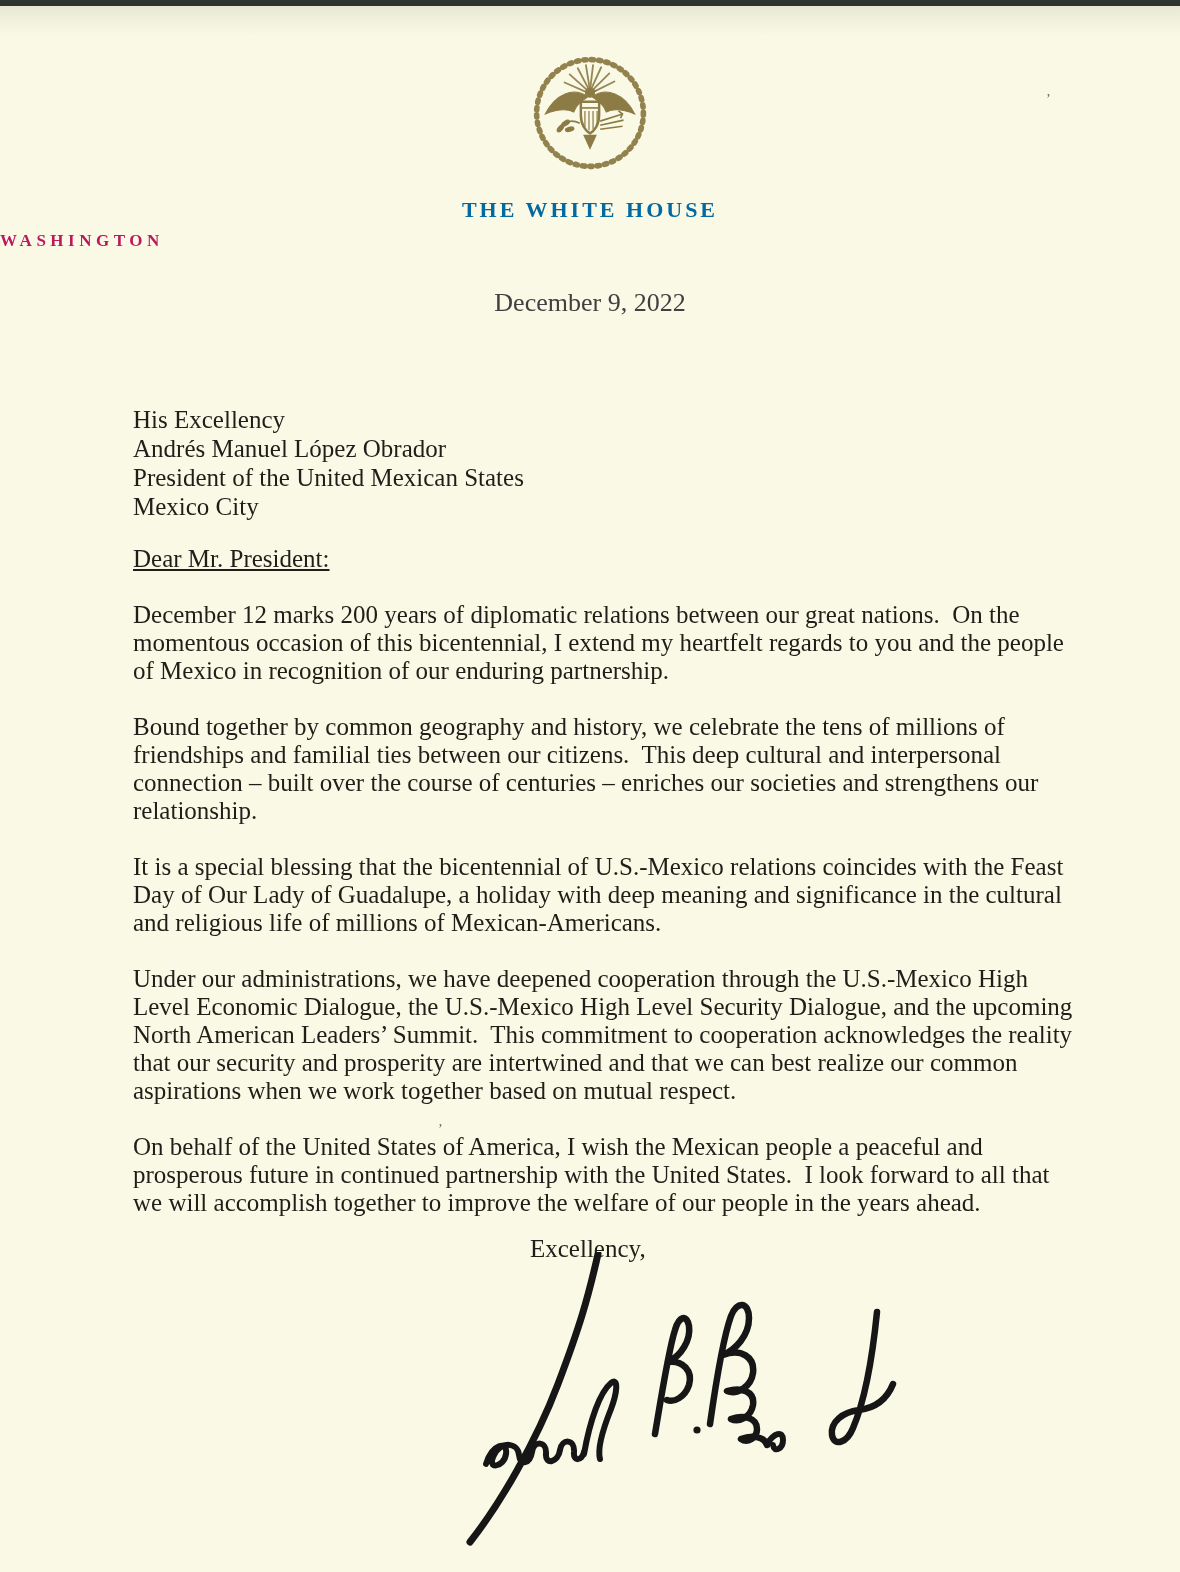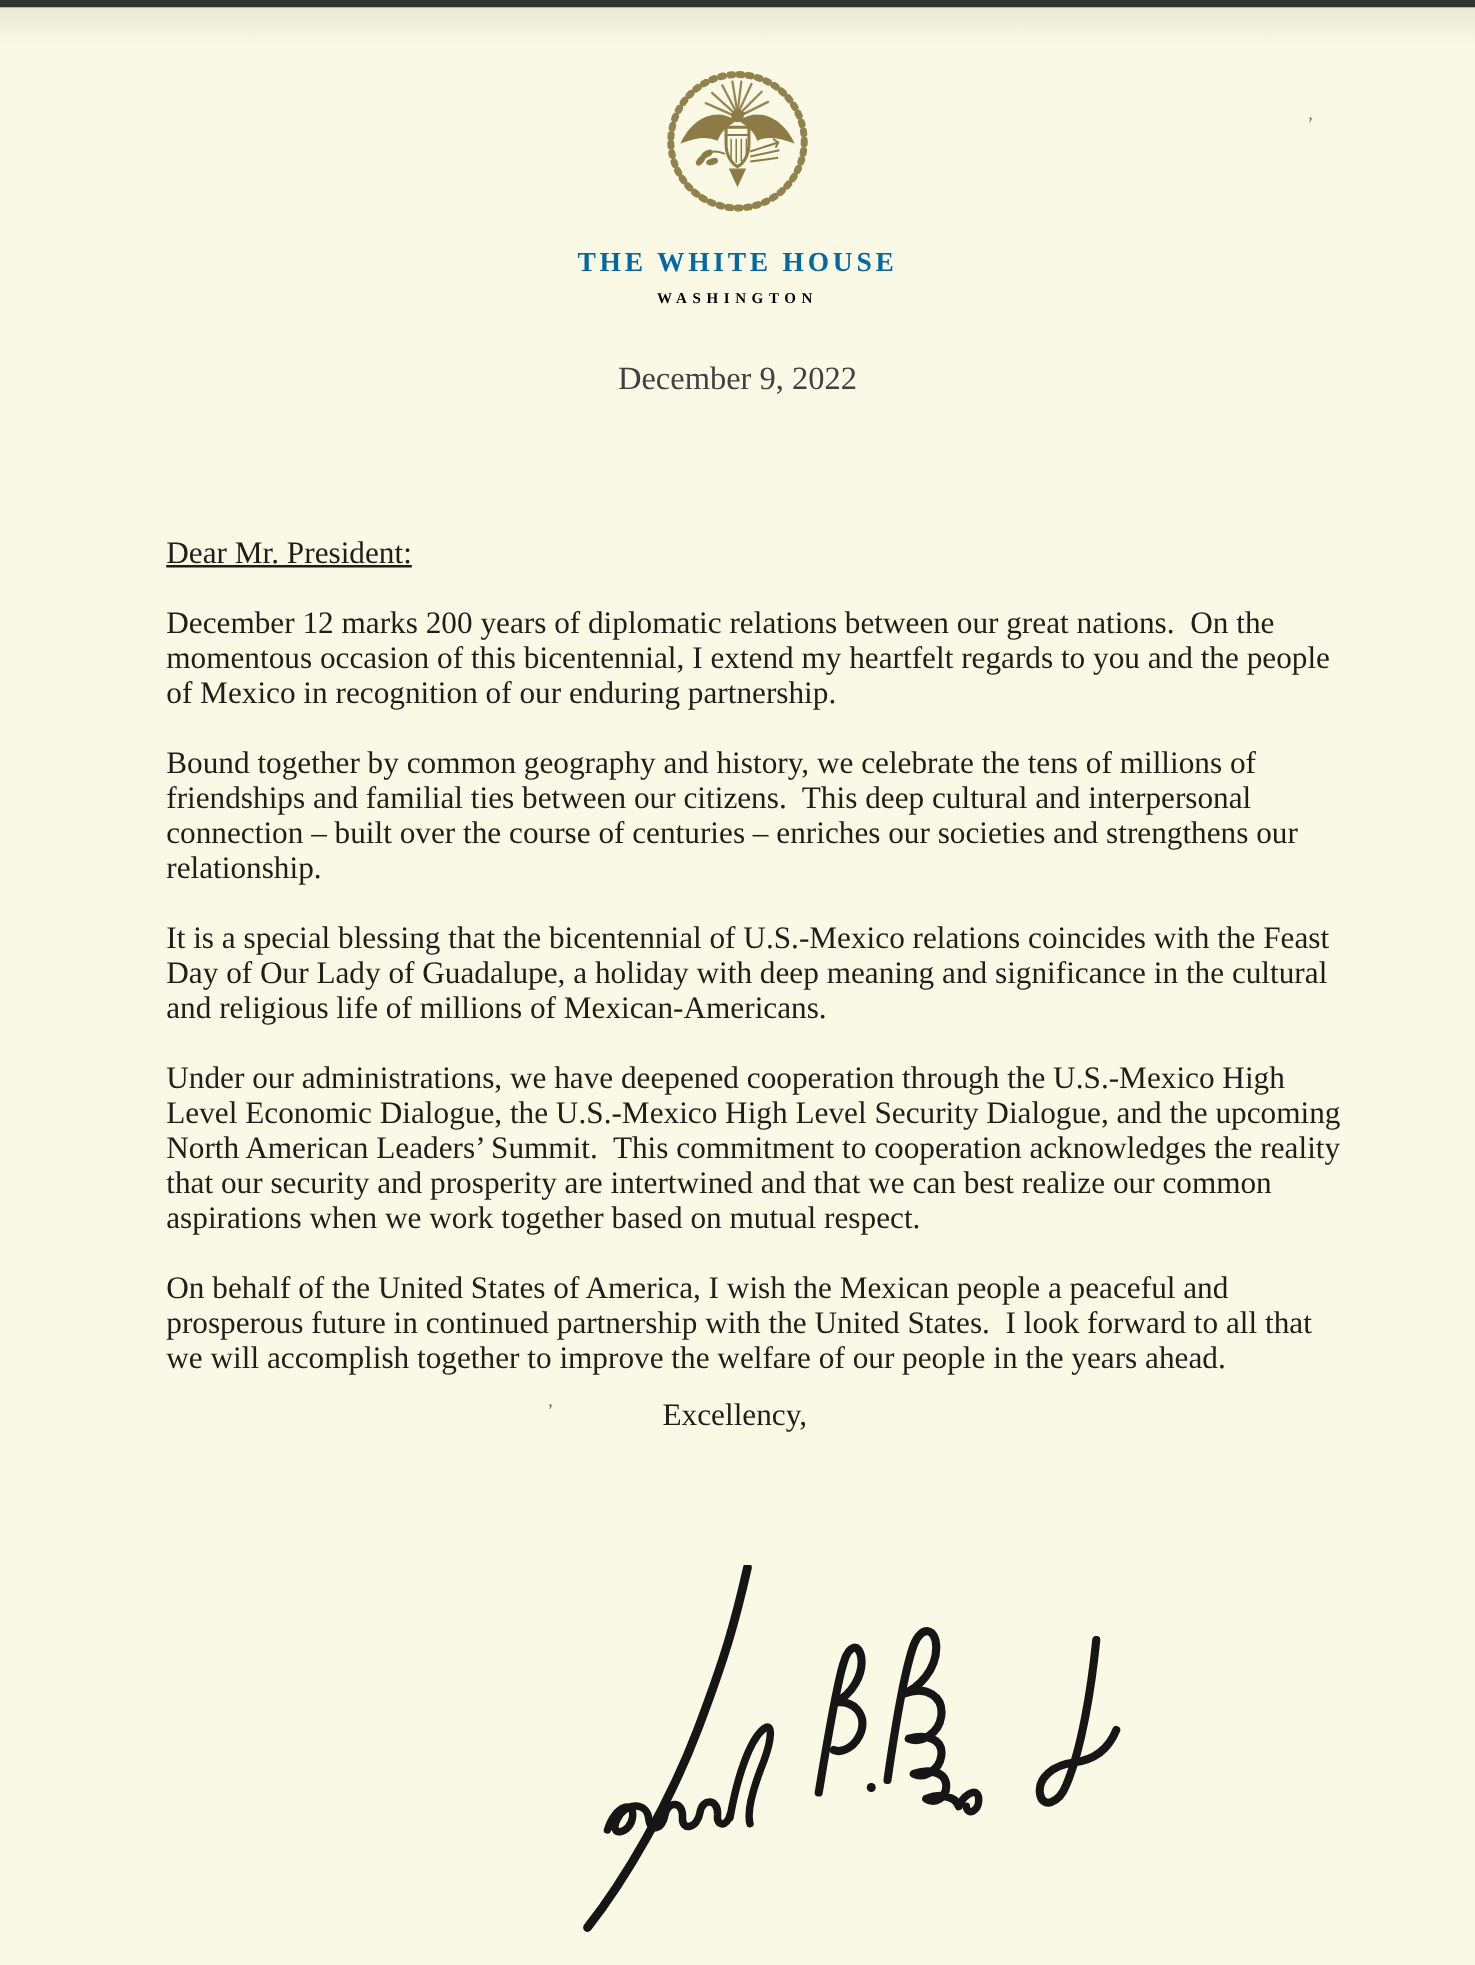--- a/index.html
+++ b/index.html
@@ -33,9 +33,9 @@
   }
   .wh-sub{
     position:absolute;top:231px;left:0;width:100%;
-    text-align:center;
-    font-size:12px;font-weight:bold;letter-spacing:4.5px;
-    color:#000000;
+    text-align:left;
+    font-size:17px;font-weight:bold;letter-spacing:4.5px;
+    color:#be185d;
   }
   .date{
     position:absolute;top:288px;left:0;width:100%;

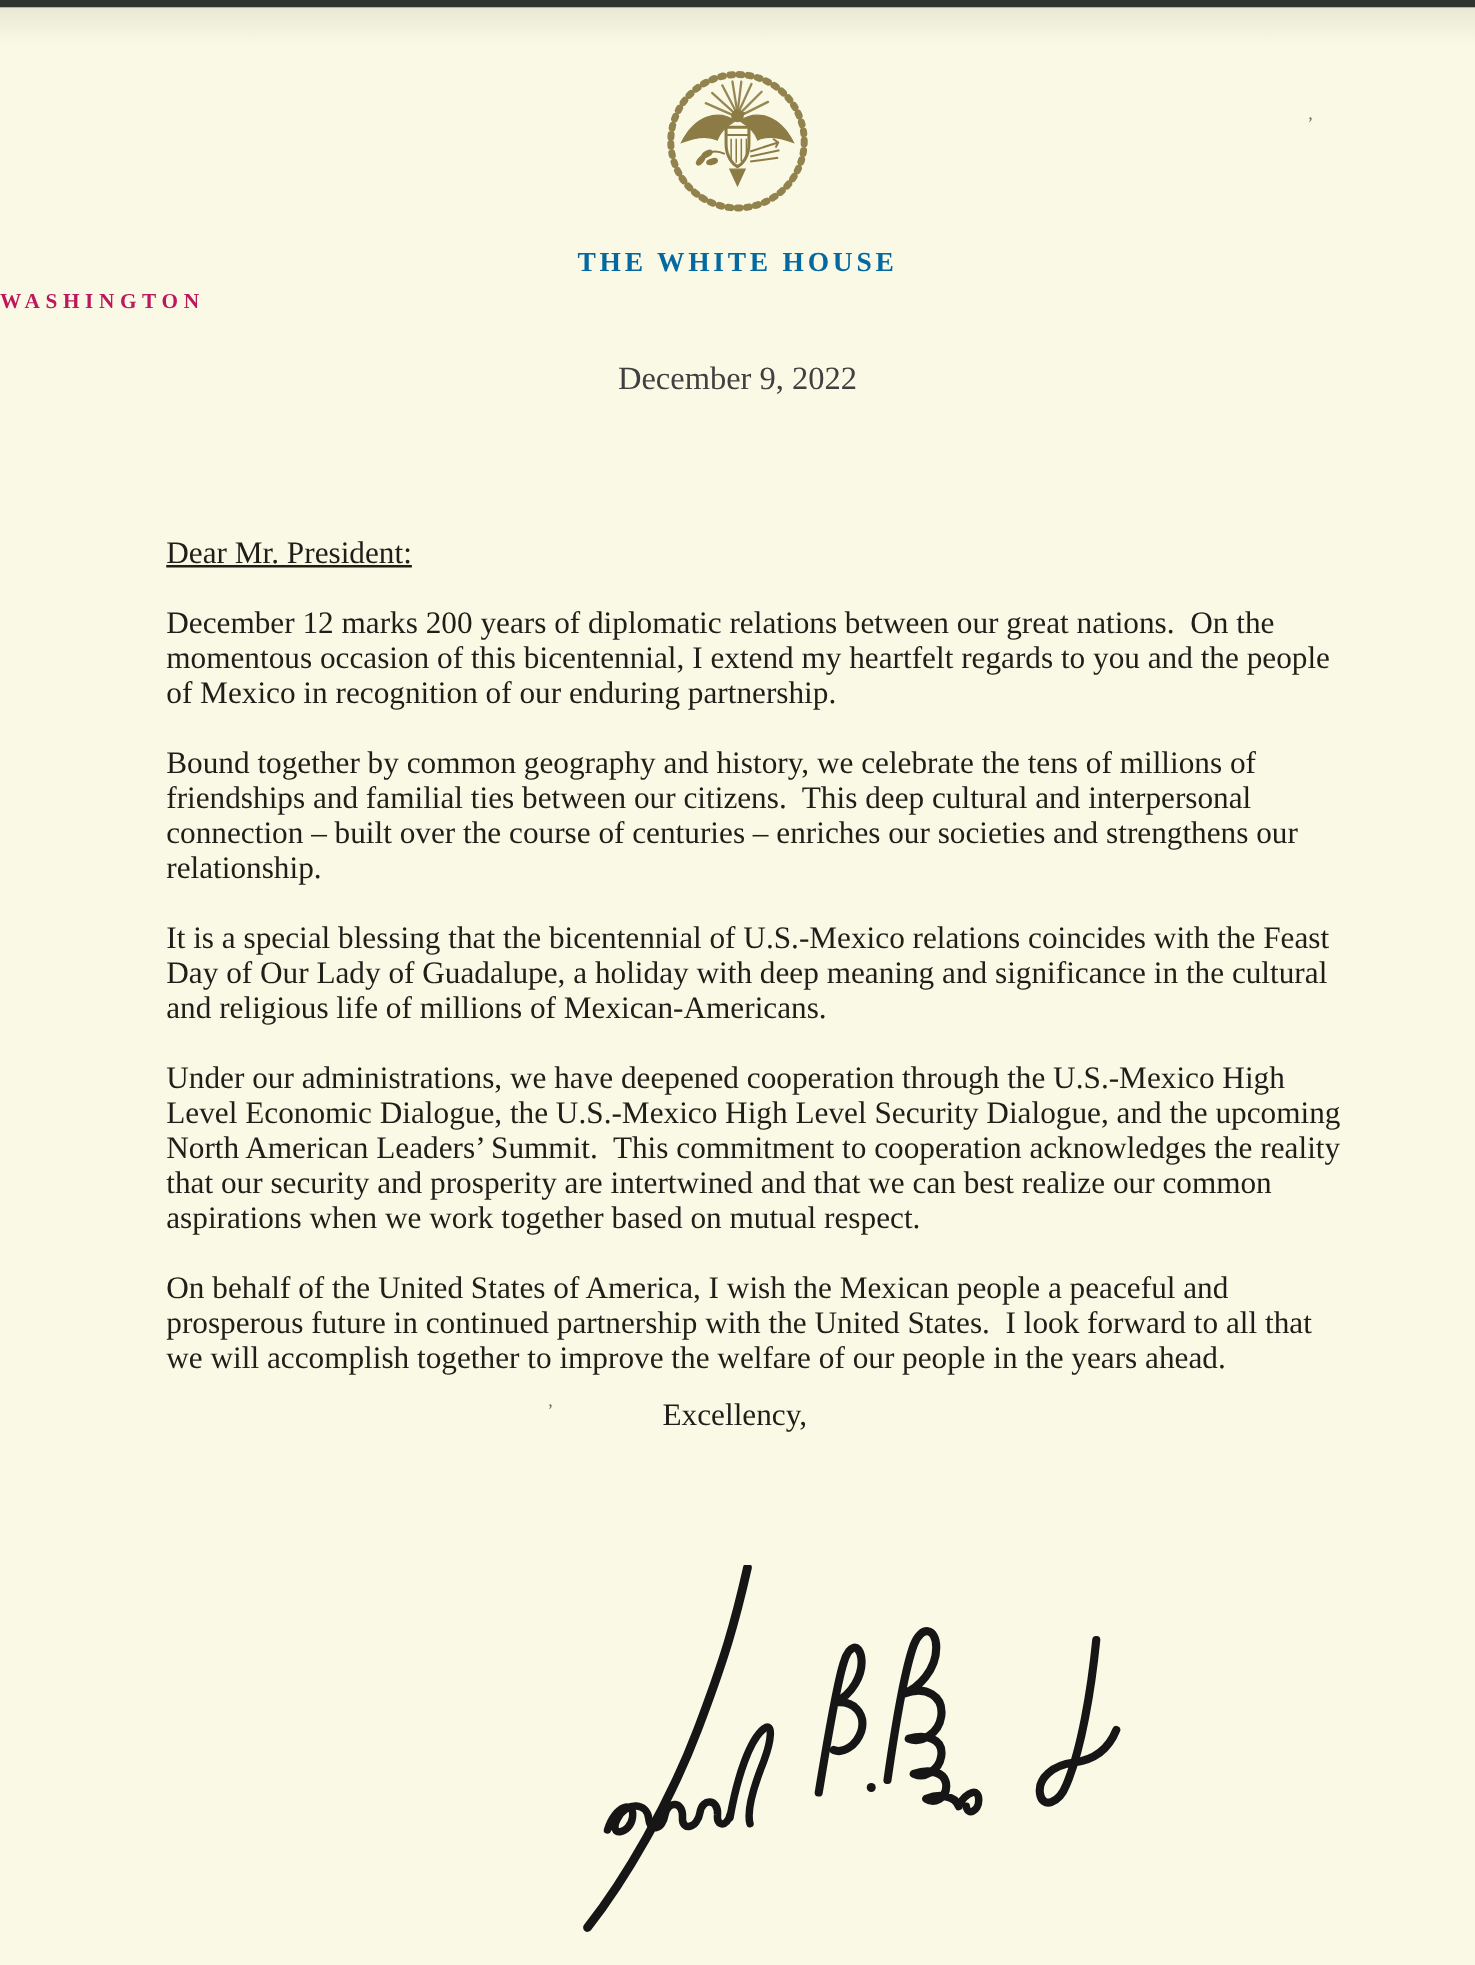--- a/index.html
+++ b/index.html
@@ -124,6 +124,12 @@
   <div class="date">December 9, 2022</div>
 
   <div class="letter-body">
+    <div class="recipient">
+      <div>His Excellency</div>
+      <div>Andrés Manuel López Obrador</div>
+      <div>President of the United Mexican States</div>
+      <div>Mexico City</div>
+    </div>
 
     <div class="salutation">Dear Mr. President:</div>
 

